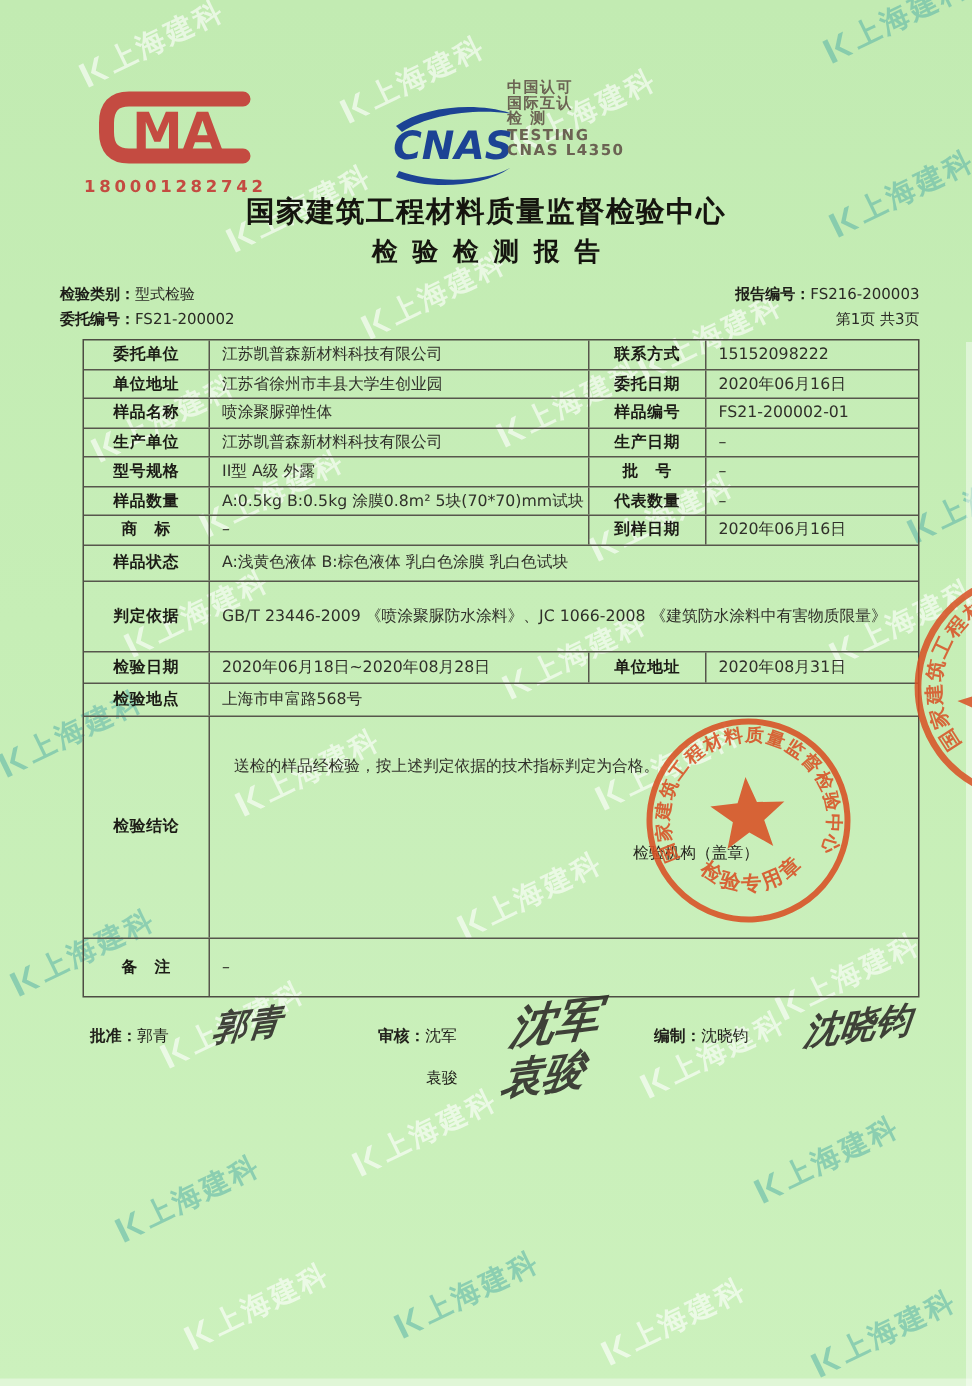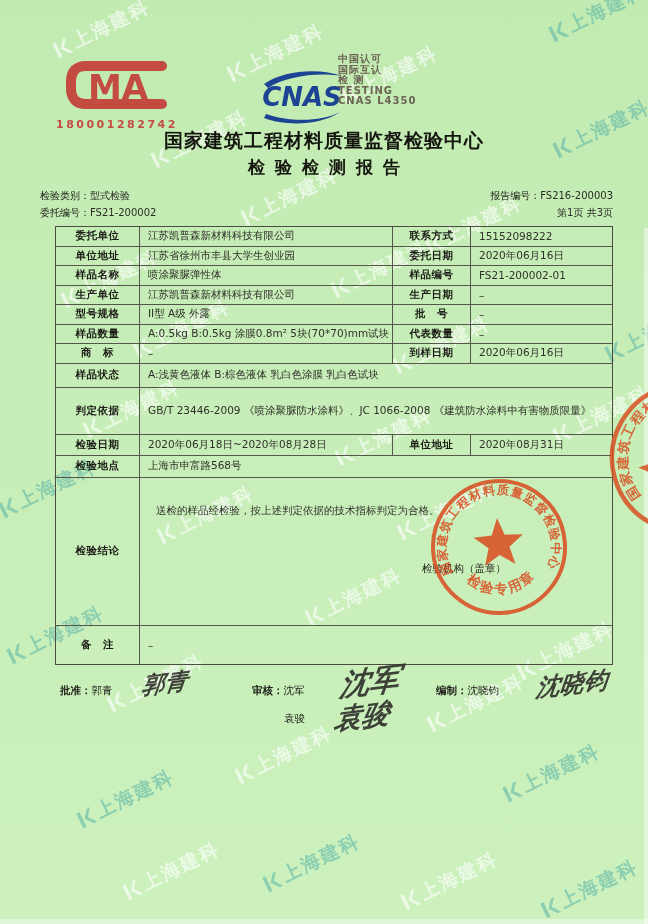--- a/index.html
+++ b/index.html
@@ -34,7 +34,7 @@
   .meta{position:absolute;left:40px;top:189px;width:573px;font-size:10px;}
   .meta .l{position:absolute;left:0;white-space:nowrap;}
   .meta .r{position:absolute;right:0;text-align:right;white-space:nowrap;}
-  .meta b{font-weight:normal;color:#1d1d18;}
+  .meta b{font-weight:bold;color:#1d1d18;}
   
   .tbl{position:absolute;left:55px;top:226px;width:558px;border:1.5px solid #4d4c43;
        box-sizing:border-box;background:rgba(255,255,255,0.03);}

